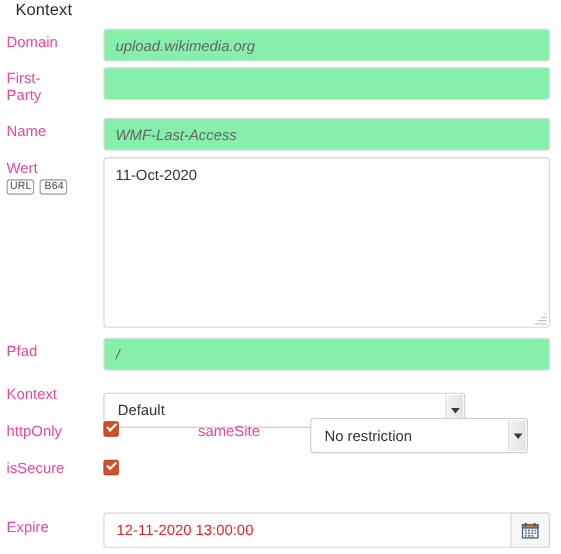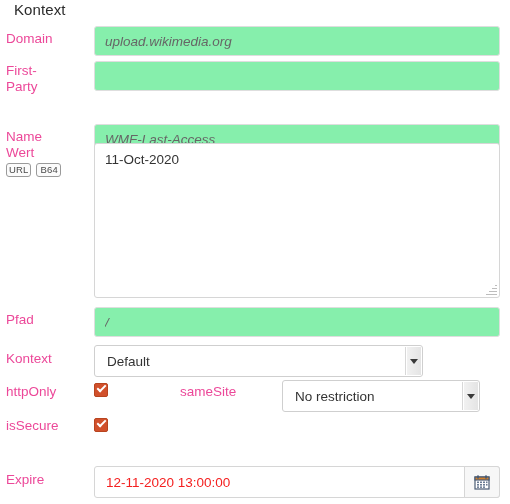--- a/index.html
+++ b/index.html
@@ -233,7 +233,7 @@
     <input class="field disabled" type="text" readonly="" style="left: 94px; top: 0px; width: 406px; height: 30px;" value="">
   </div>
 
-  <div class="row" style="top:124px;height:30px;">
+  <div class="row" style="top:107px;height:30px;">
     <div class="lbl" style="top:5px;">Name</div>
     <input class="field disabled" type="text" readonly="" style="left: 94px; top: 0px; width: 406px; height: 30px;" value="WMF-Last-Access">
   </div>

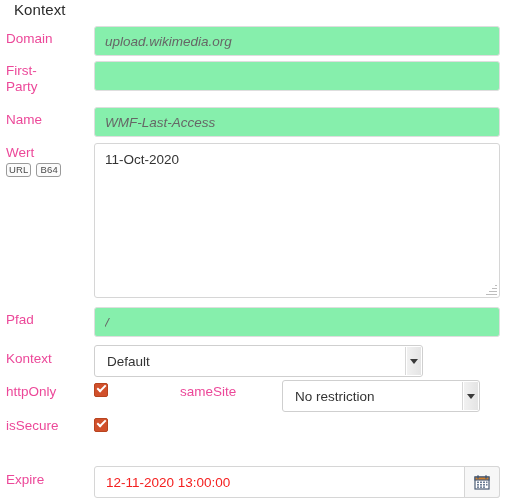--- a/index.html
+++ b/index.html
@@ -259,7 +259,7 @@
 
   <div class="row" style="top:345px;height:32px;">
     <div class="lbl" style="top:6px;">Kontext</div>
-    <div class="sel" style="left:94px;top:0;width:329px;height:32px;">
+    <div class="sel" style="left:94px;top:12px;width:329px;height:32px;">
       <span class="sel-text">Default</span>
       <span class="sel-btn">
         <span class="arrow"></span>

